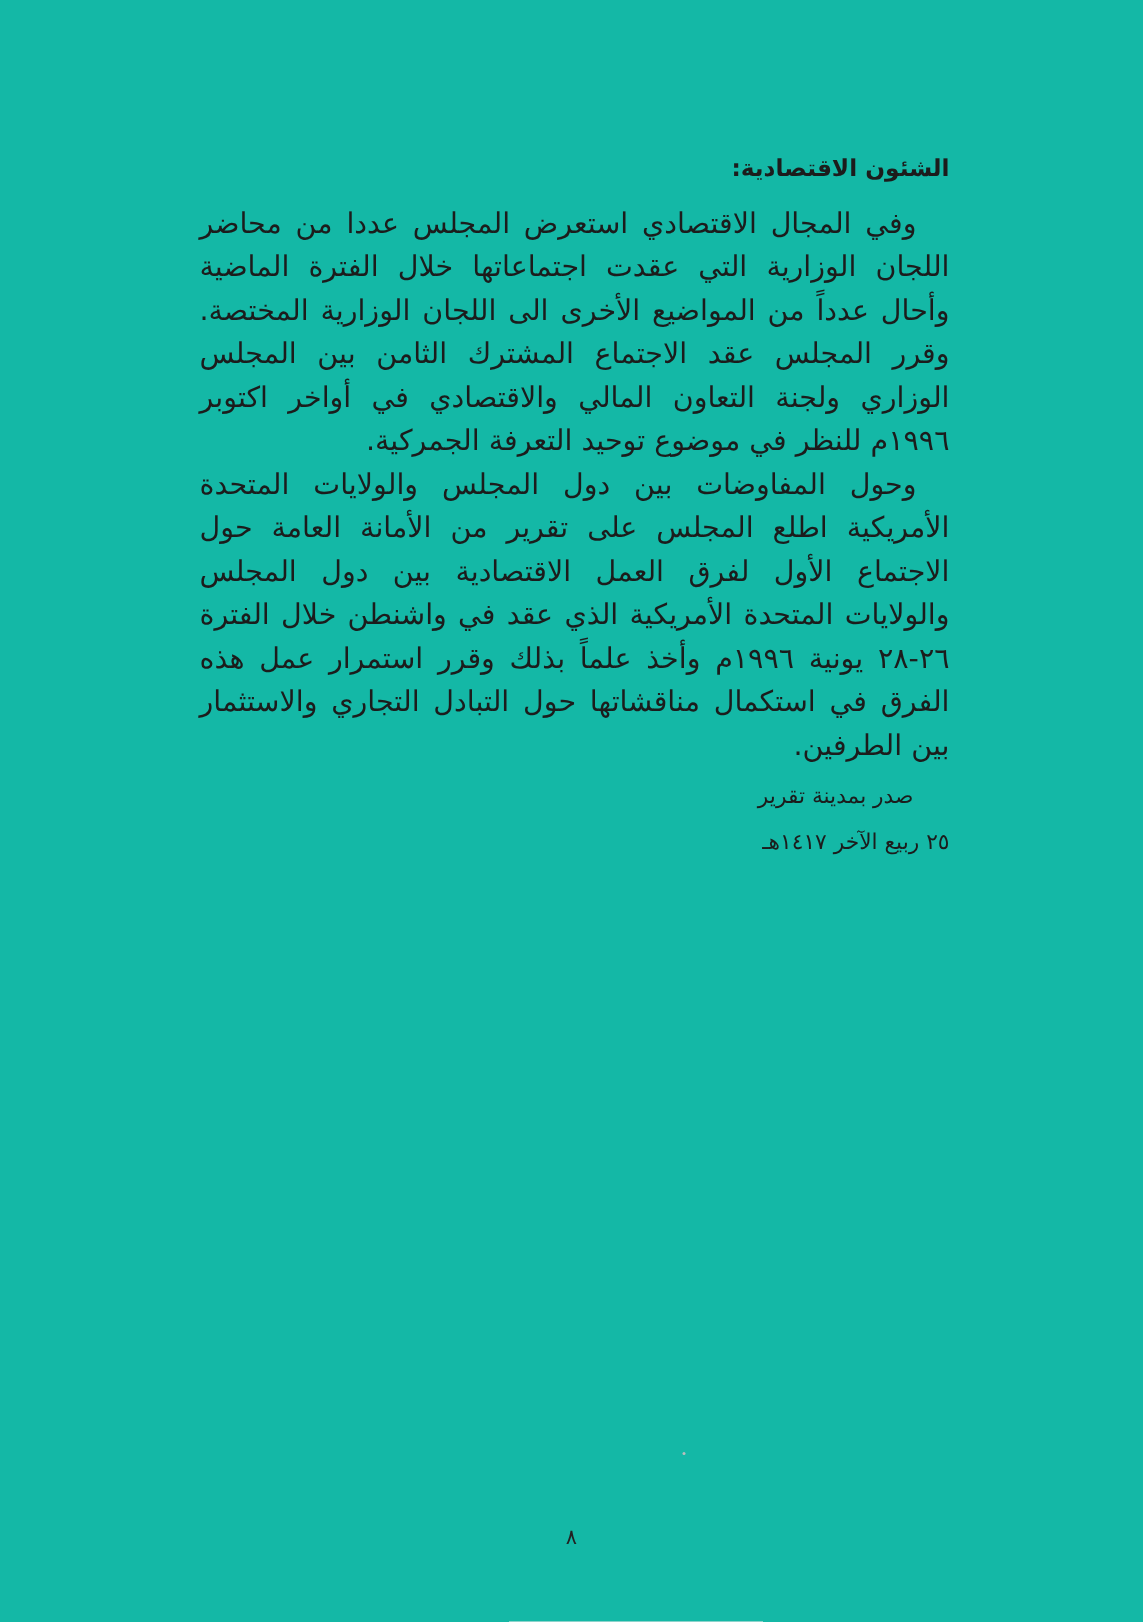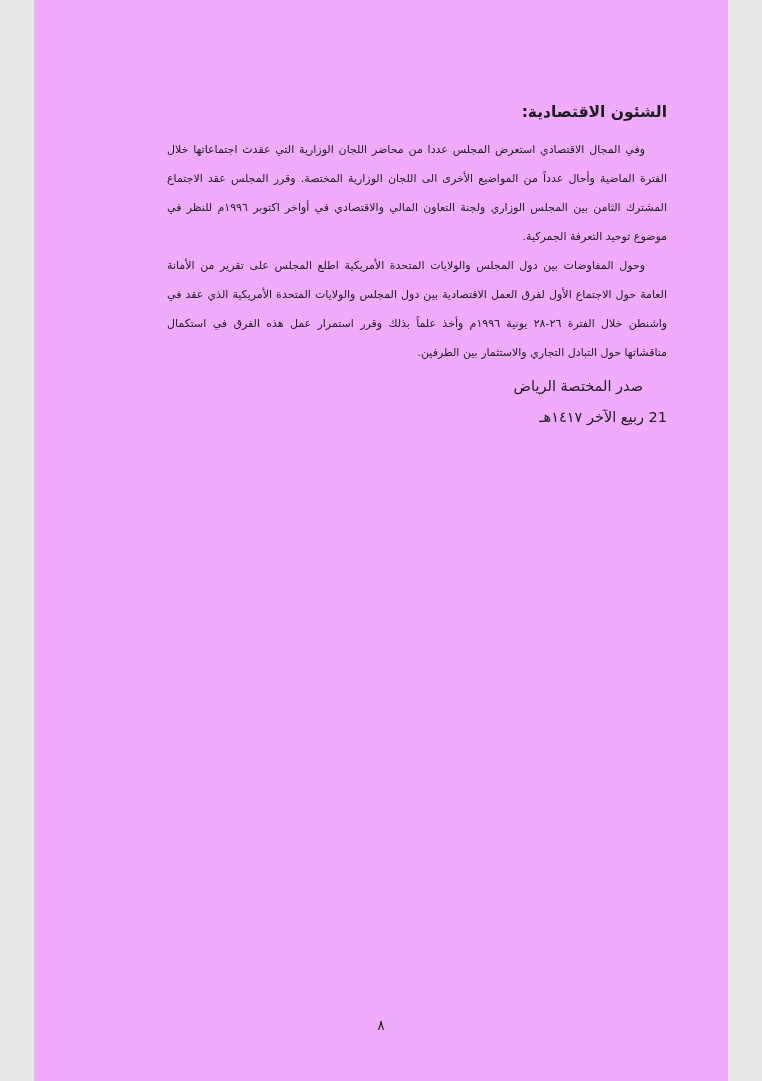--- a/index.html
+++ b/index.html
@@ -9,10 +9,10 @@
   }
   .sheet {
     position: relative;
-    width: 694px;
+    width: 762px;
     height: 1081px;
     margin: 0 auto;
-    background: #f0abfc;
+    background: #14b8a6;
     font-family: "DejaVu Sans", sans-serif;
     color: #1c1c1c;
     overflow: hidden;

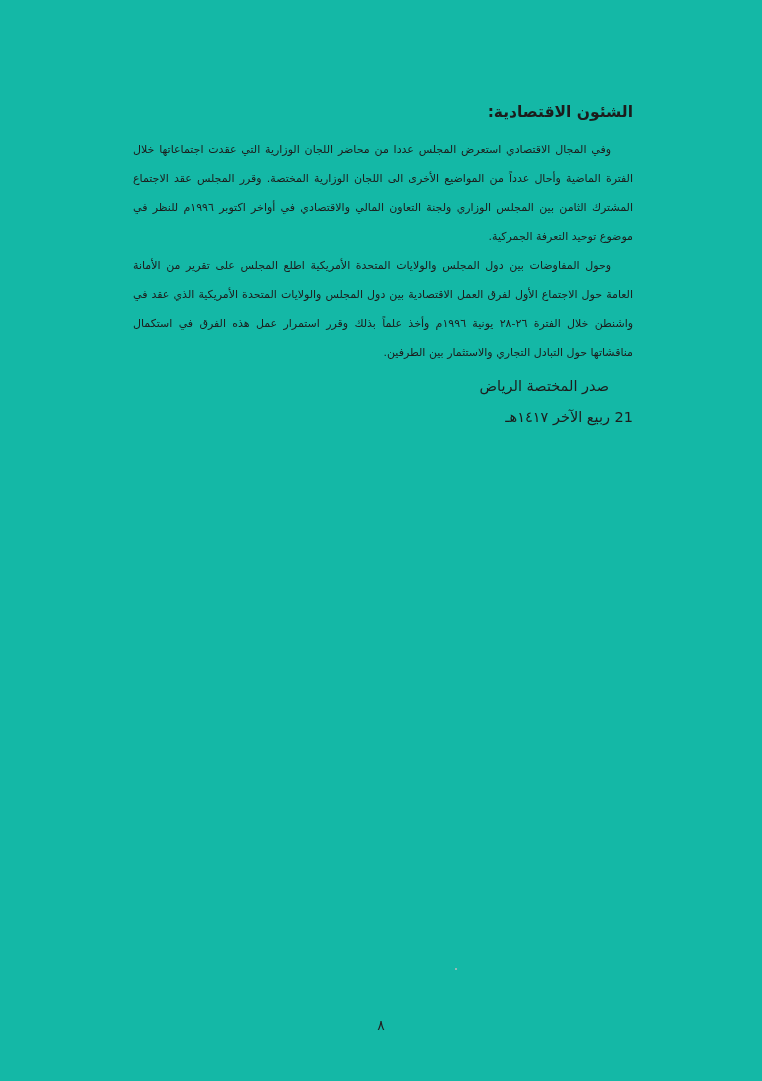--- a/index.html
+++ b/index.html
@@ -32,7 +32,7 @@
     letter-spacing: 0;
   }
   .para {
-    font-size: 11px;
+    font-size: 19px;
     line-height: 29px;
     margin: 0;
     text-align: justify;

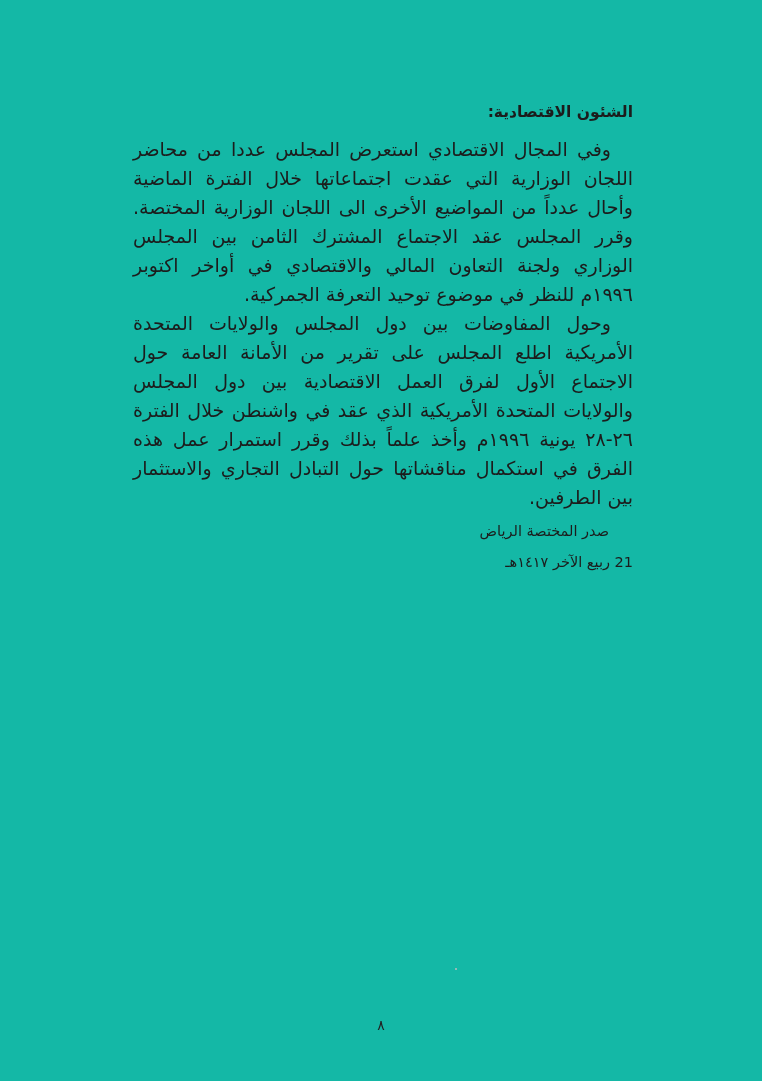--- a/index.html
+++ b/index.html
@@ -81,7 +81,7 @@
     <p class="para">وحول المفاوضات بين دول المجلس والولايات المتحدة الأمريكية اطلع المجلس على تقرير من الأمانة العامة حول الاجتماع الأول لفرق العمل الاقتصادية بين دول المجلس والولايات المتحدة الأمريكية الذي عقد في واشنطن خلال الفترة ٢٦-٢٨ يونية ١٩٩٦م وأخذ علماً بذلك وقرر استمرار عمل هذه الفرق في استكمال مناقشاتها حول التبادل التجاري والاستثمار بين الطرفين.</p>
 
     <div class="issued-block">
-      <p class="issued-line place">صدر المختصة الرياض</p>
+      <p class="issued-line place">صدر بمدينة تقرير</p>
       <p class="issued-line">21 ربيع الآخر ١٤١٧هـ</p>
     </div>
   </div>

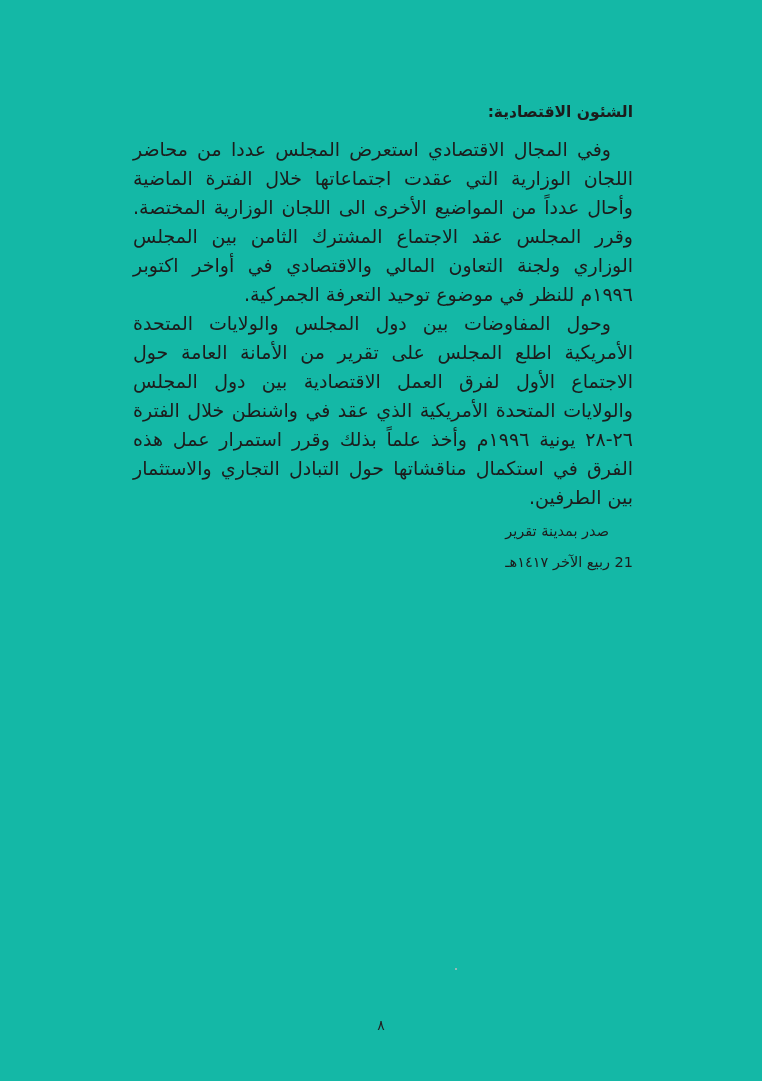--- a/index.html
+++ b/index.html
@@ -82,7 +82,7 @@
 
     <div class="issued-block">
       <p class="issued-line place">صدر بمدينة تقرير</p>
-      <p class="issued-line">21 ربيع الآخر ١٤١٧هـ</p>
+      <p class="issued-line">٢٥ ربيع الآخر ١٤١٧هـ</p>
     </div>
   </div>
 

